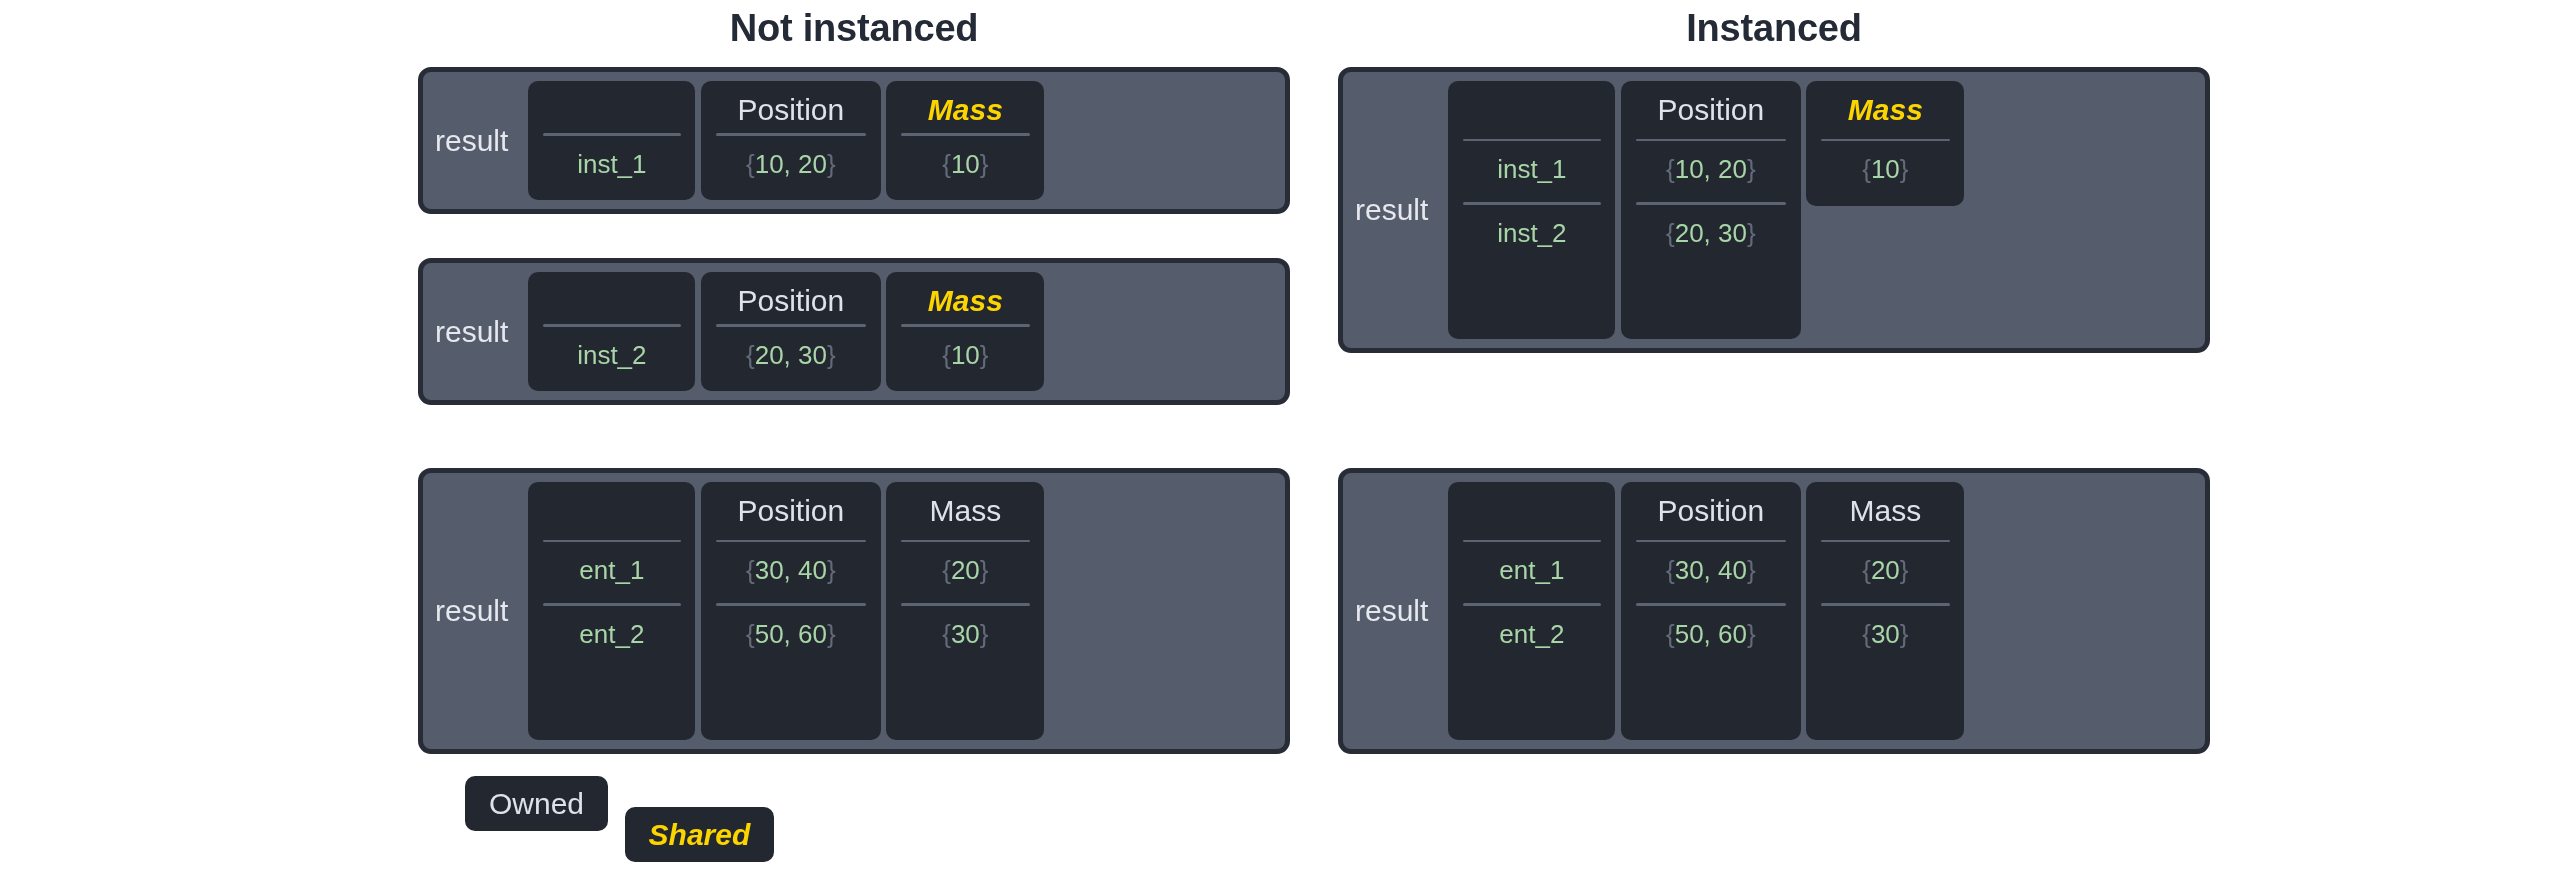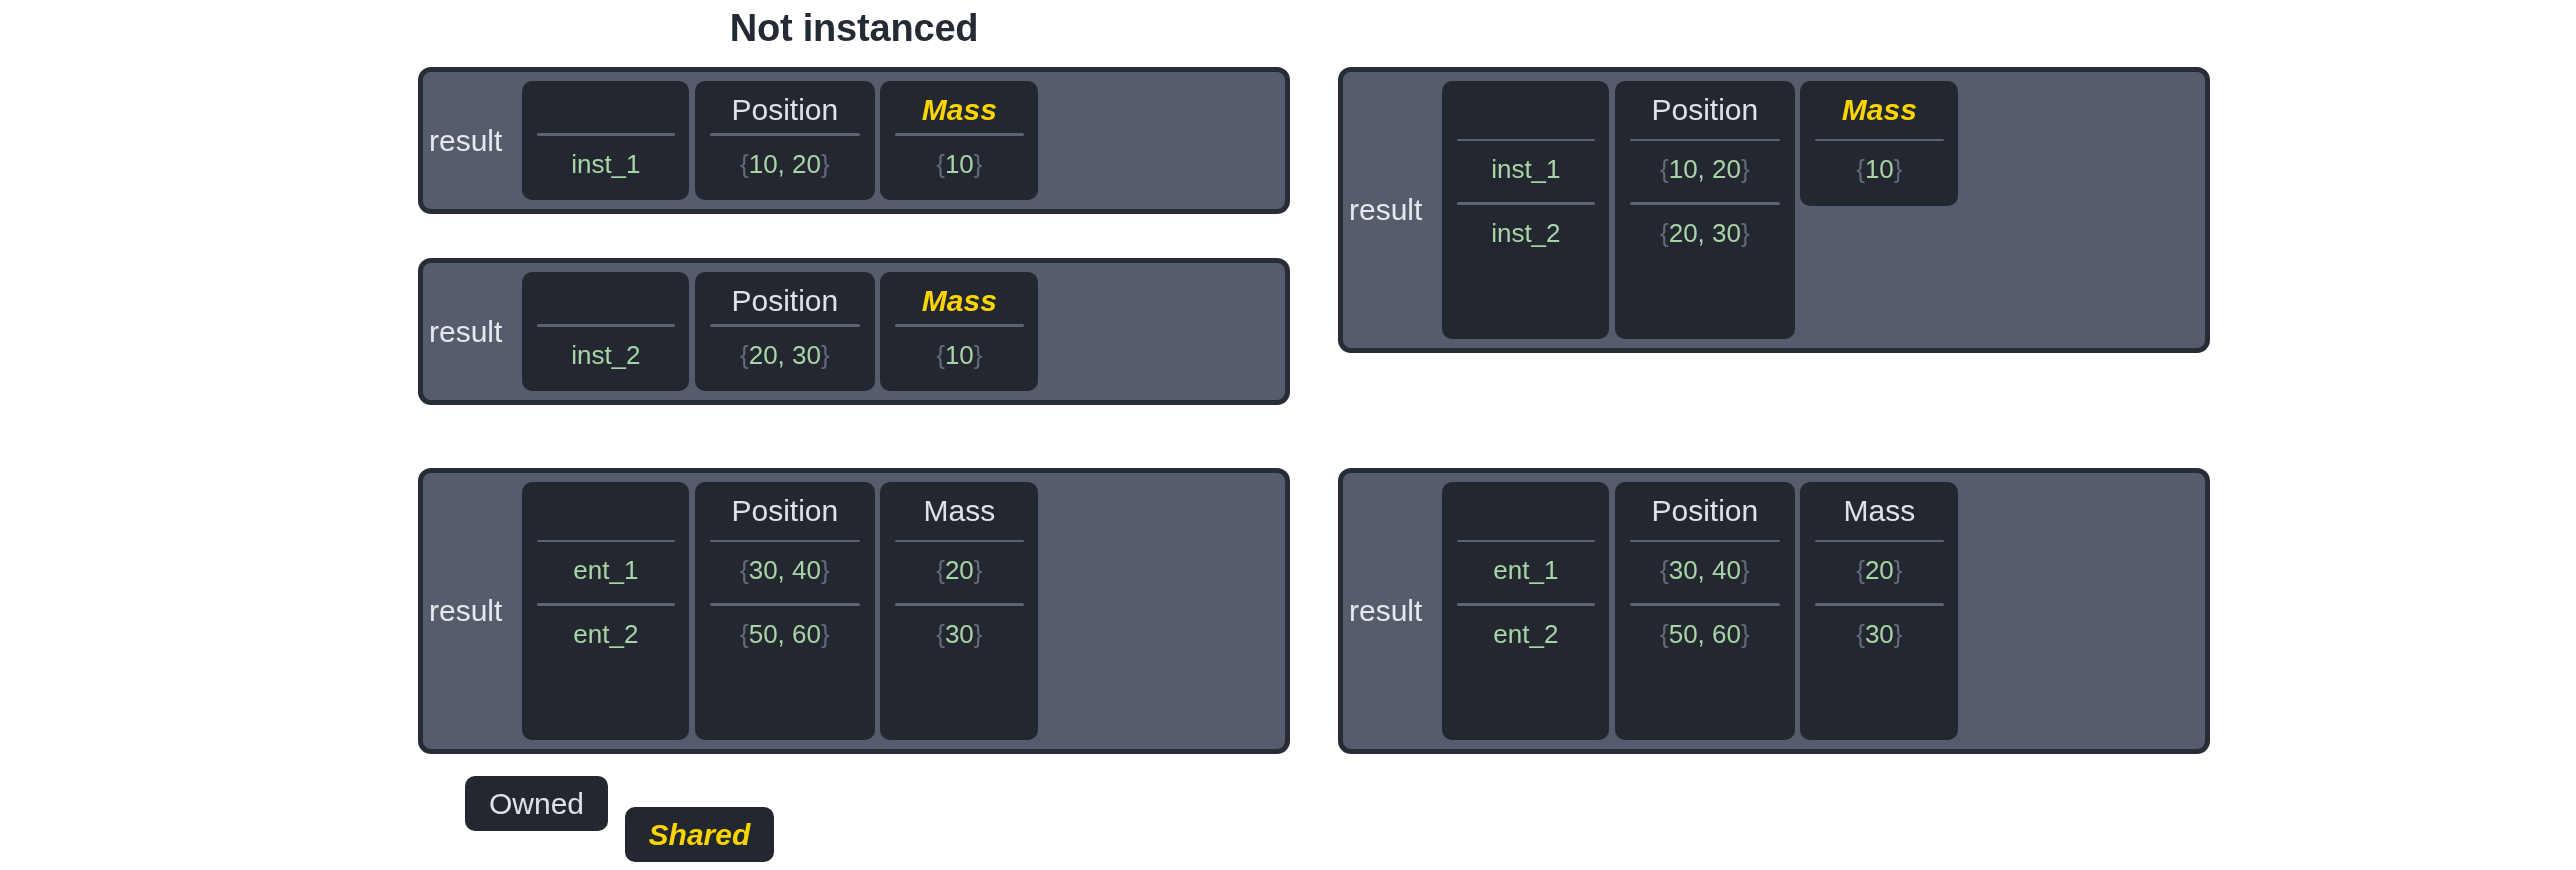--- a/index.html
+++ b/index.html
@@ -132,6 +132,7 @@
 
   <div class="col-title" id="title-left">Not instanced</div>
 
+  <div class="col-title" id="title-right">Instanced</div>
 
   <div class="card" id="ni-card-0" style="left:418px;top:67px;width:872px;height:147px;">
     <div class="rowlabel">result</div>

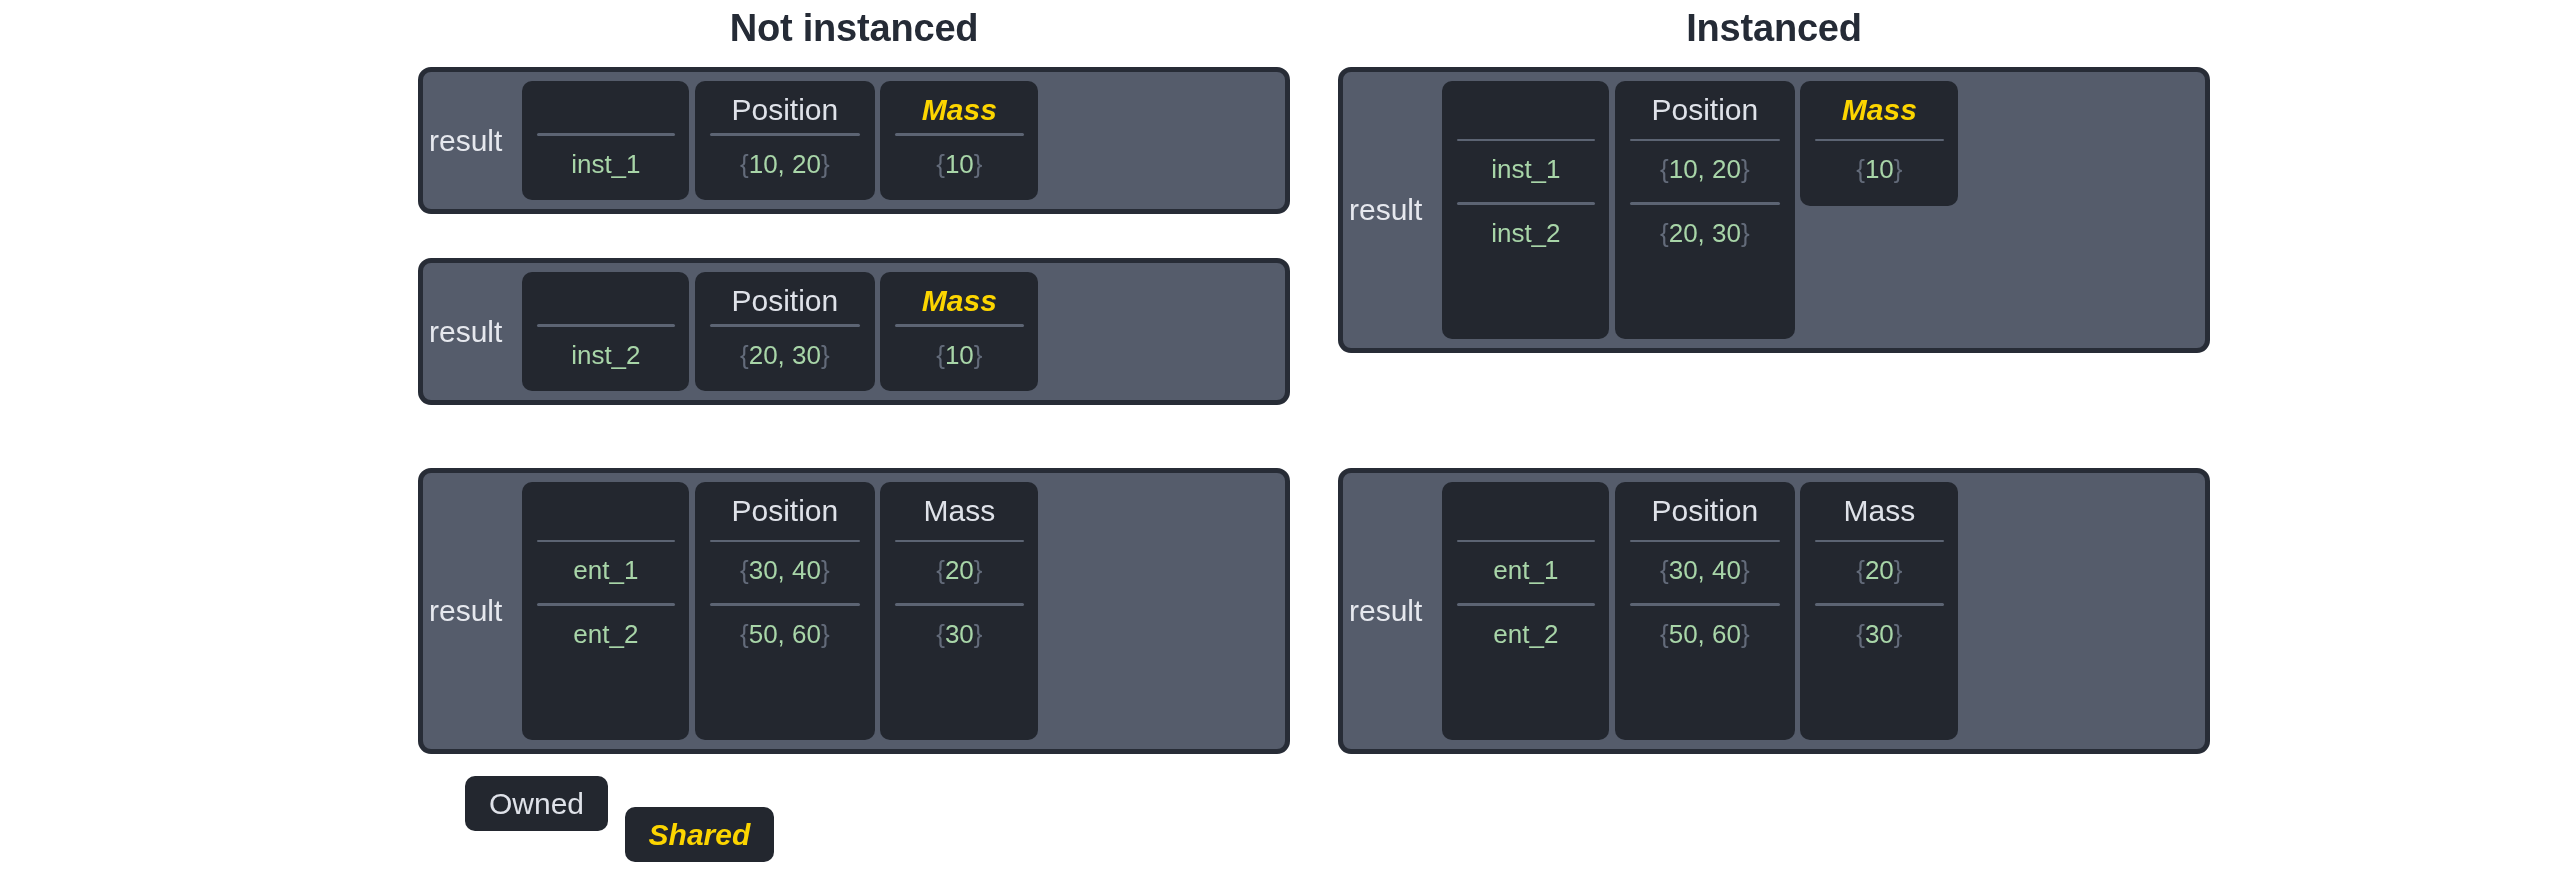--- a/index.html
+++ b/index.html
@@ -47,7 +47,7 @@
     justify-content:flex-start;
     color:#e6e8ee;
     font-size:30px;
-    padding:0 20px 0 6px;
+    padding:0 20px 0 12px;
     white-space:nowrap;
     flex:0 0 auto;
     box-sizing:border-box;

